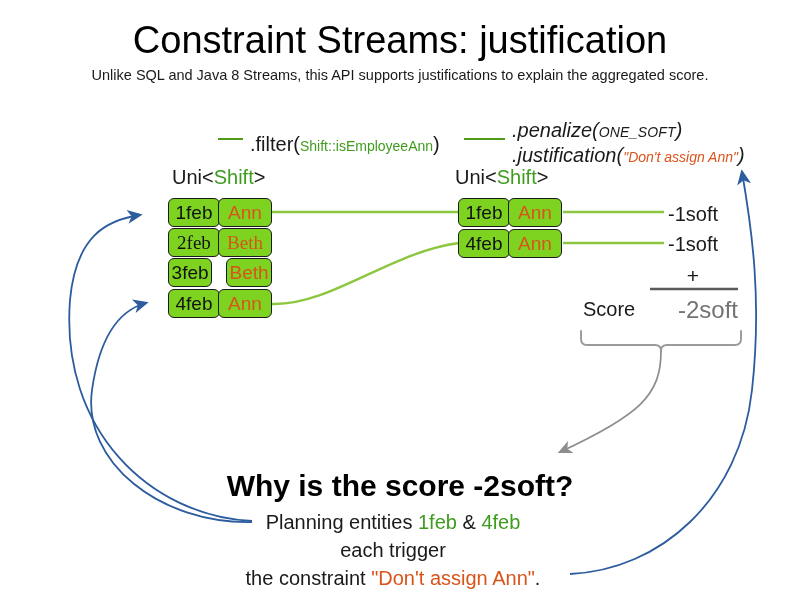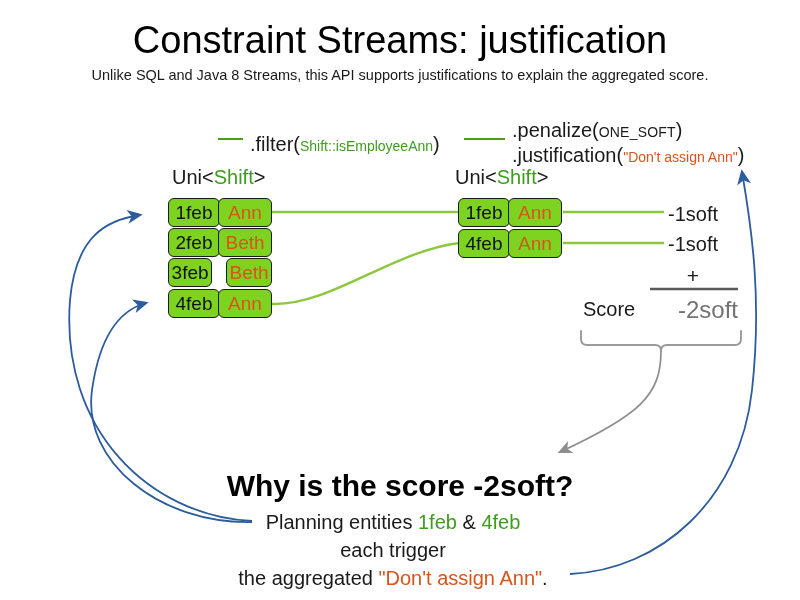--- a/index.html
+++ b/index.html
@@ -69,6 +69,7 @@
     line-height: 23px;
     color: #1a1a1a;
     white-space: nowrap;
+    font-style: italic;
   }
   .cls   { color: #3f9c1e; }
   .mref  { color: #3f9c1e; font-size: 14px; }

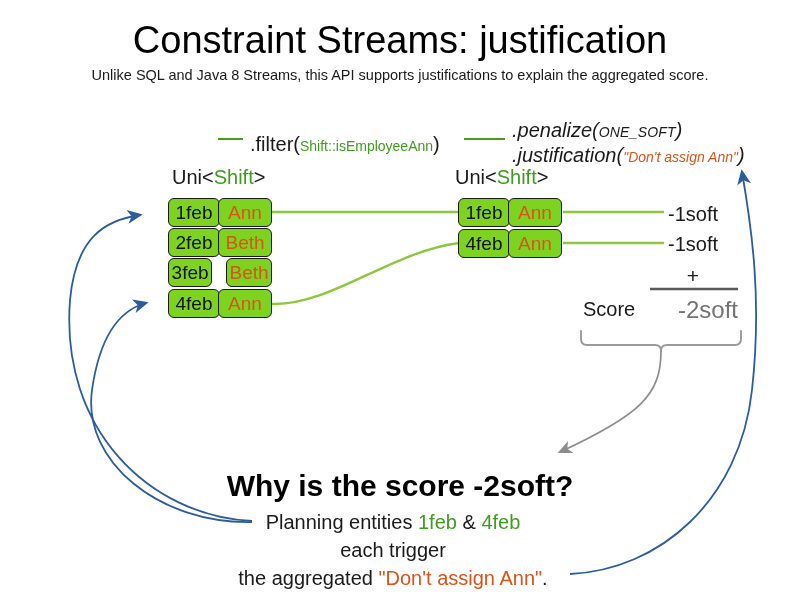--- a/index.html
+++ b/index.html
@@ -236,7 +236,7 @@
     <div class="cell cell-date">1feb</div>
     <div class="cell cell-name">Ann</div>
   </div>
-  <div class="card" style="left:168px; top:228px;">
+  <div class="card" style="left:168px; top:228px;font-family:Liberation Serif, serif;">
     <div class="cell cell-date">2feb</div>
     <div class="cell cell-name">Beth</div>
   </div>

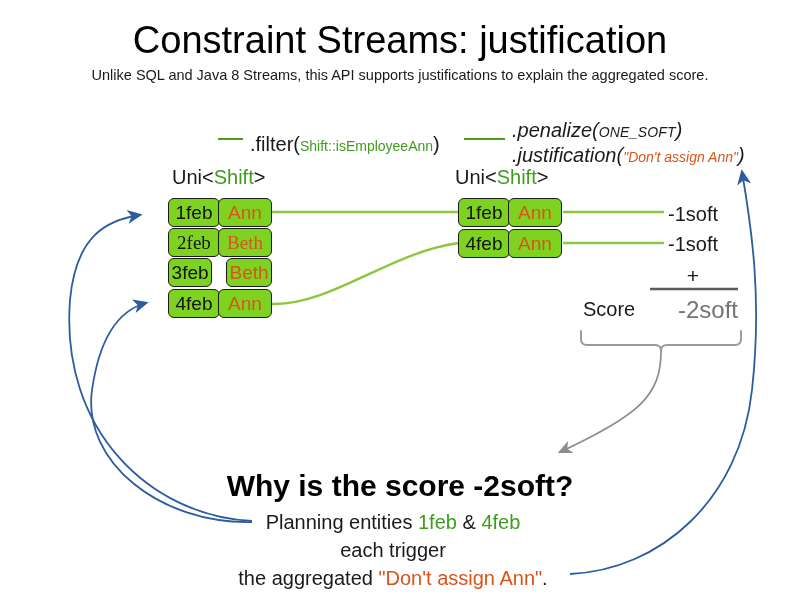--- a/index.html
+++ b/index.html
@@ -267,7 +267,7 @@
   <div id="why-heading">Why is the score -2soft?</div>
   <div class="why-line" id="why-line-1"><span>Planning entities </span><span class="ent">1feb</span><span> &amp; </span><span class="ent">4feb</span></div>
   <div class="why-line" id="why-line-2">each trigger</div>
-  <div class="why-line" id="why-line-3"><span>the aggregated </span><span class="cname">"Don't assign Ann"</span><span>.</span></div>
+  <div class="why-line" id="why-line-3"><span>the constraint </span><span class="cname">"Don't assign Ann"</span><span>.</span></div>
 
 </div>
 

